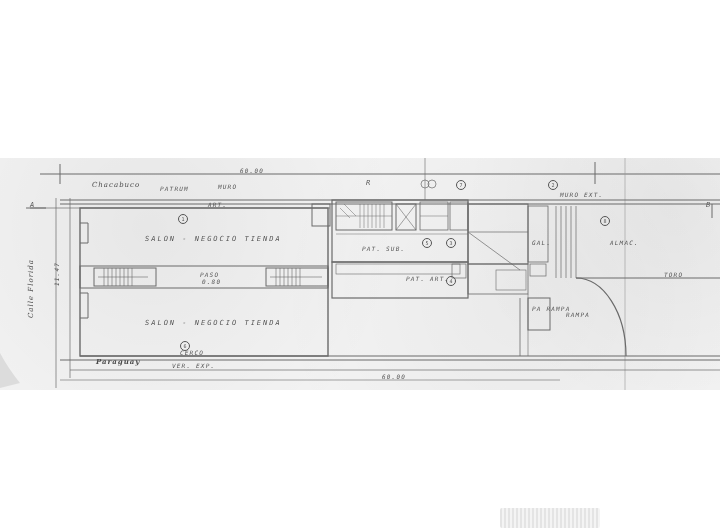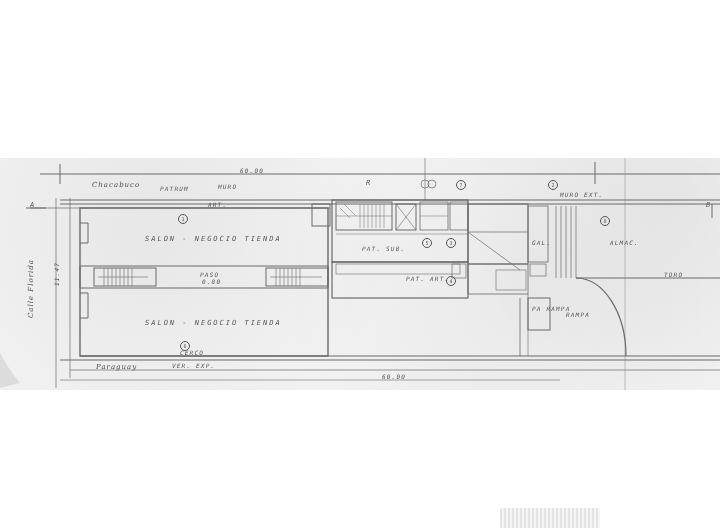--- a/index.html
+++ b/index.html
@@ -170,7 +170,7 @@
 
   <div class="lbl street" style="left:92px;top:24px;">Chacabuco</div>
   <div class="lbl street vert" style="left:28px;top:160px;">Calle Florida</div>
-  <div class="lbl street" style="left:96px;top:206px;">Paraguay</div>
+  <div class="lbl street" style="left:96px;top:200px;font-weight:bold;">Paraguay</div>
 
   <div class="lbl" style="left:240px;top:10px;">60.00</div>
   <div class="lbl" style="left:382px;top:216px;">60.00</div>

